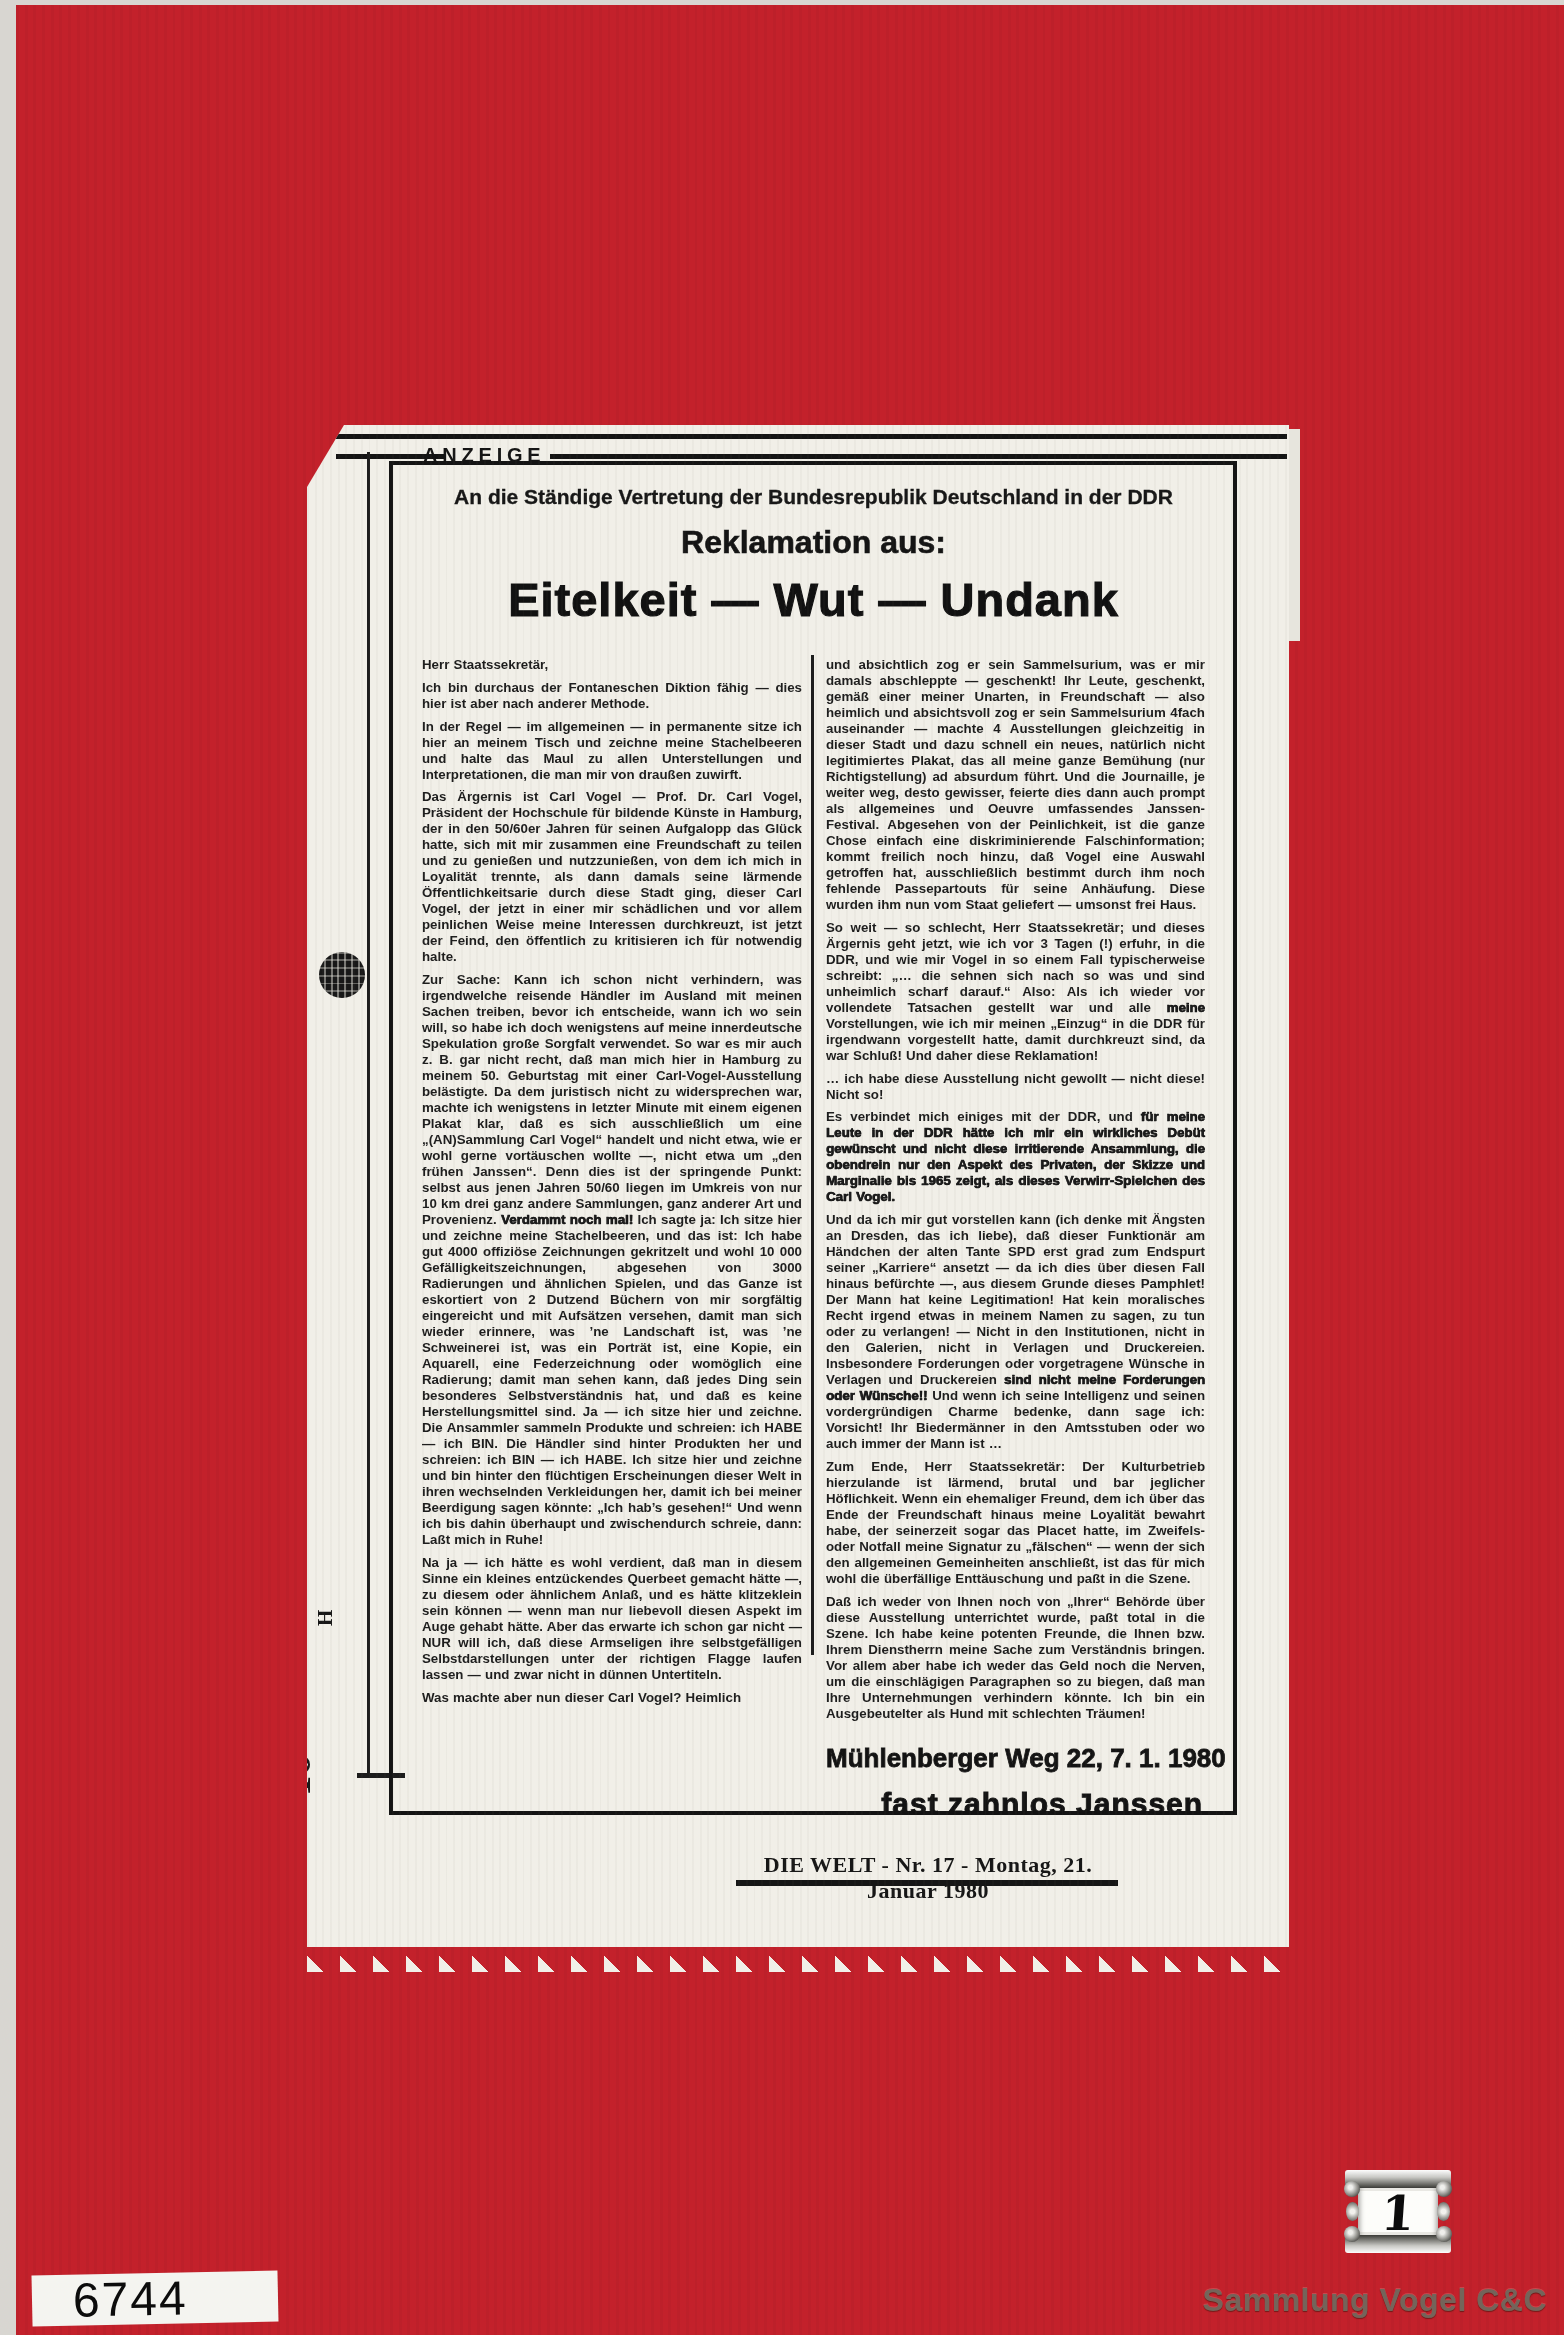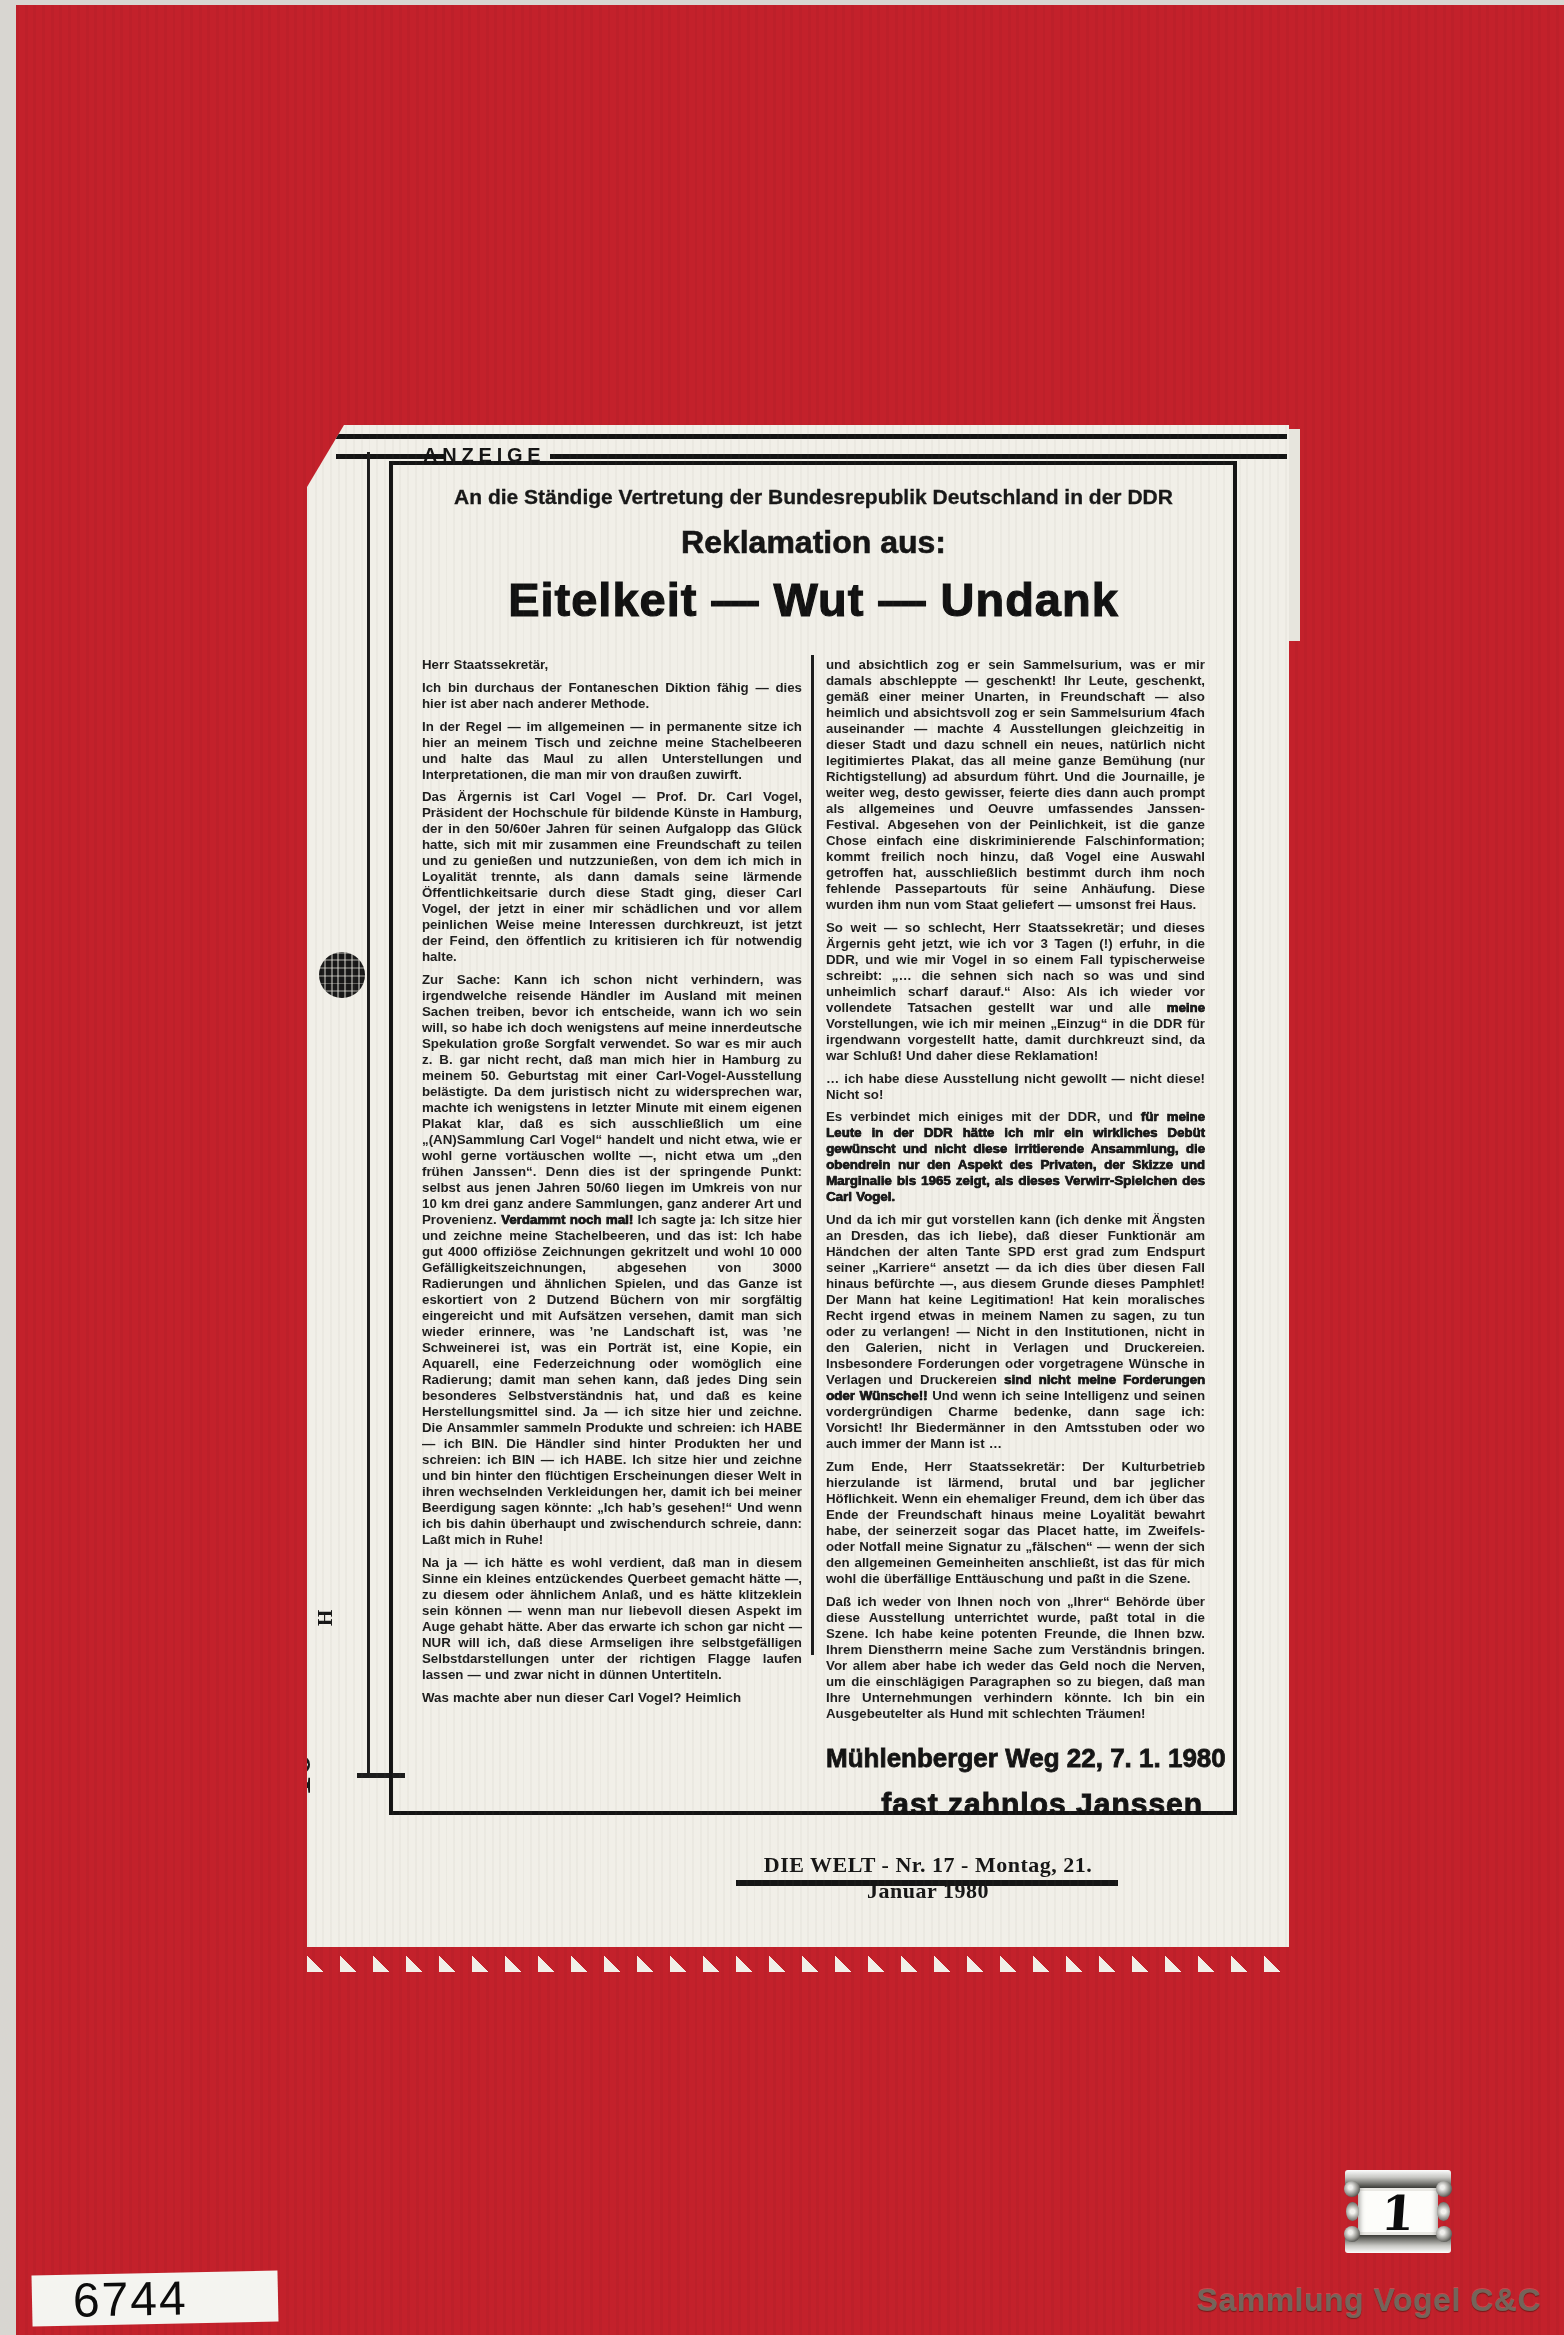--- a/index.html
+++ b/index.html
@@ -79,7 +79,7 @@
     font-size:48px;color:#0c0c0c;letter-spacing:1.9px;padding-left:41px}
 
   
-  .watermark{position:absolute;right:23px;top:2282px;font-size:32px;font-weight:700;color:#74645a;
+  .watermark{position:absolute;right:17px;top:2282px;font-size:32px;font-weight:700;color:#74645a;
     letter-spacing:0.5px;text-shadow:0 1px 1px rgba(50,20,10,.55),0 -1px 0 rgba(255,240,230,.18)}
 
   

